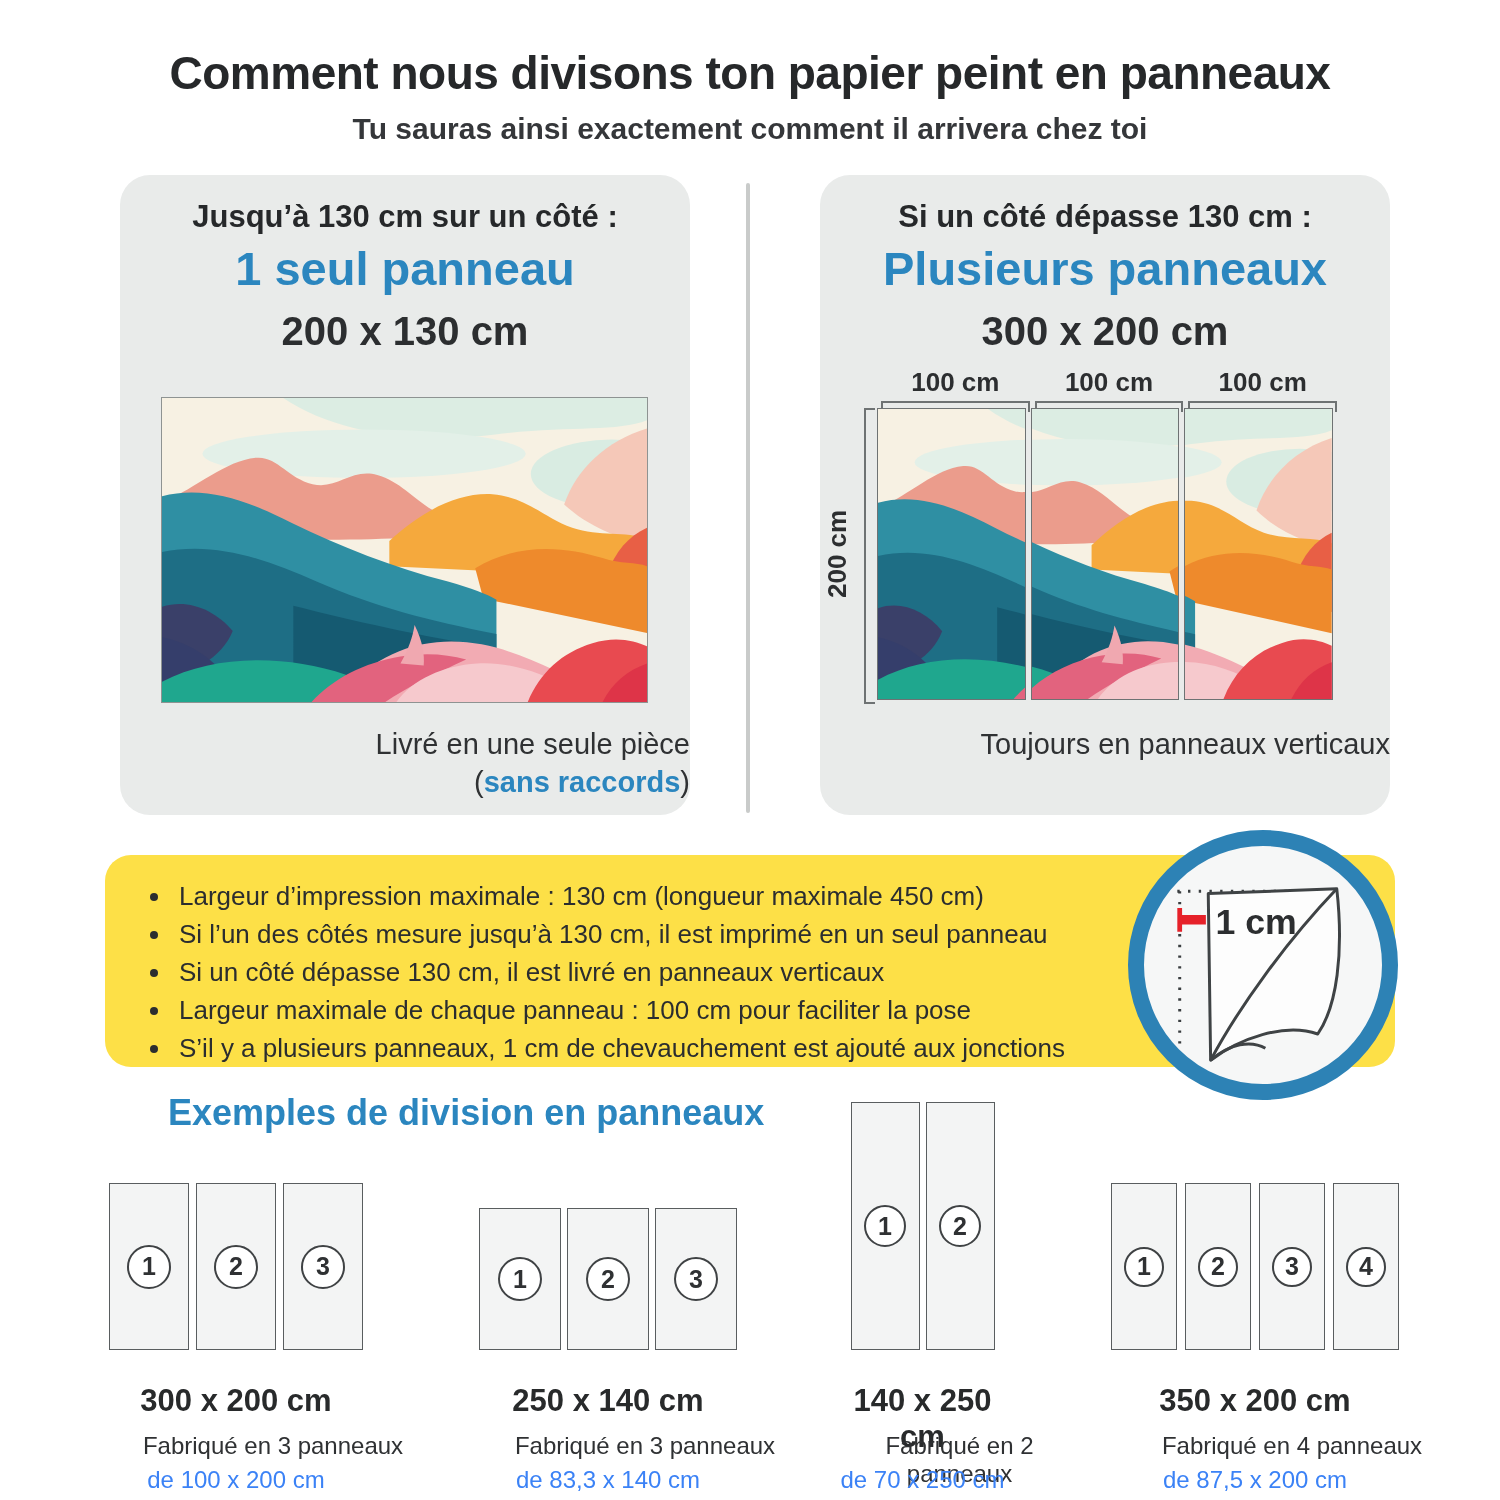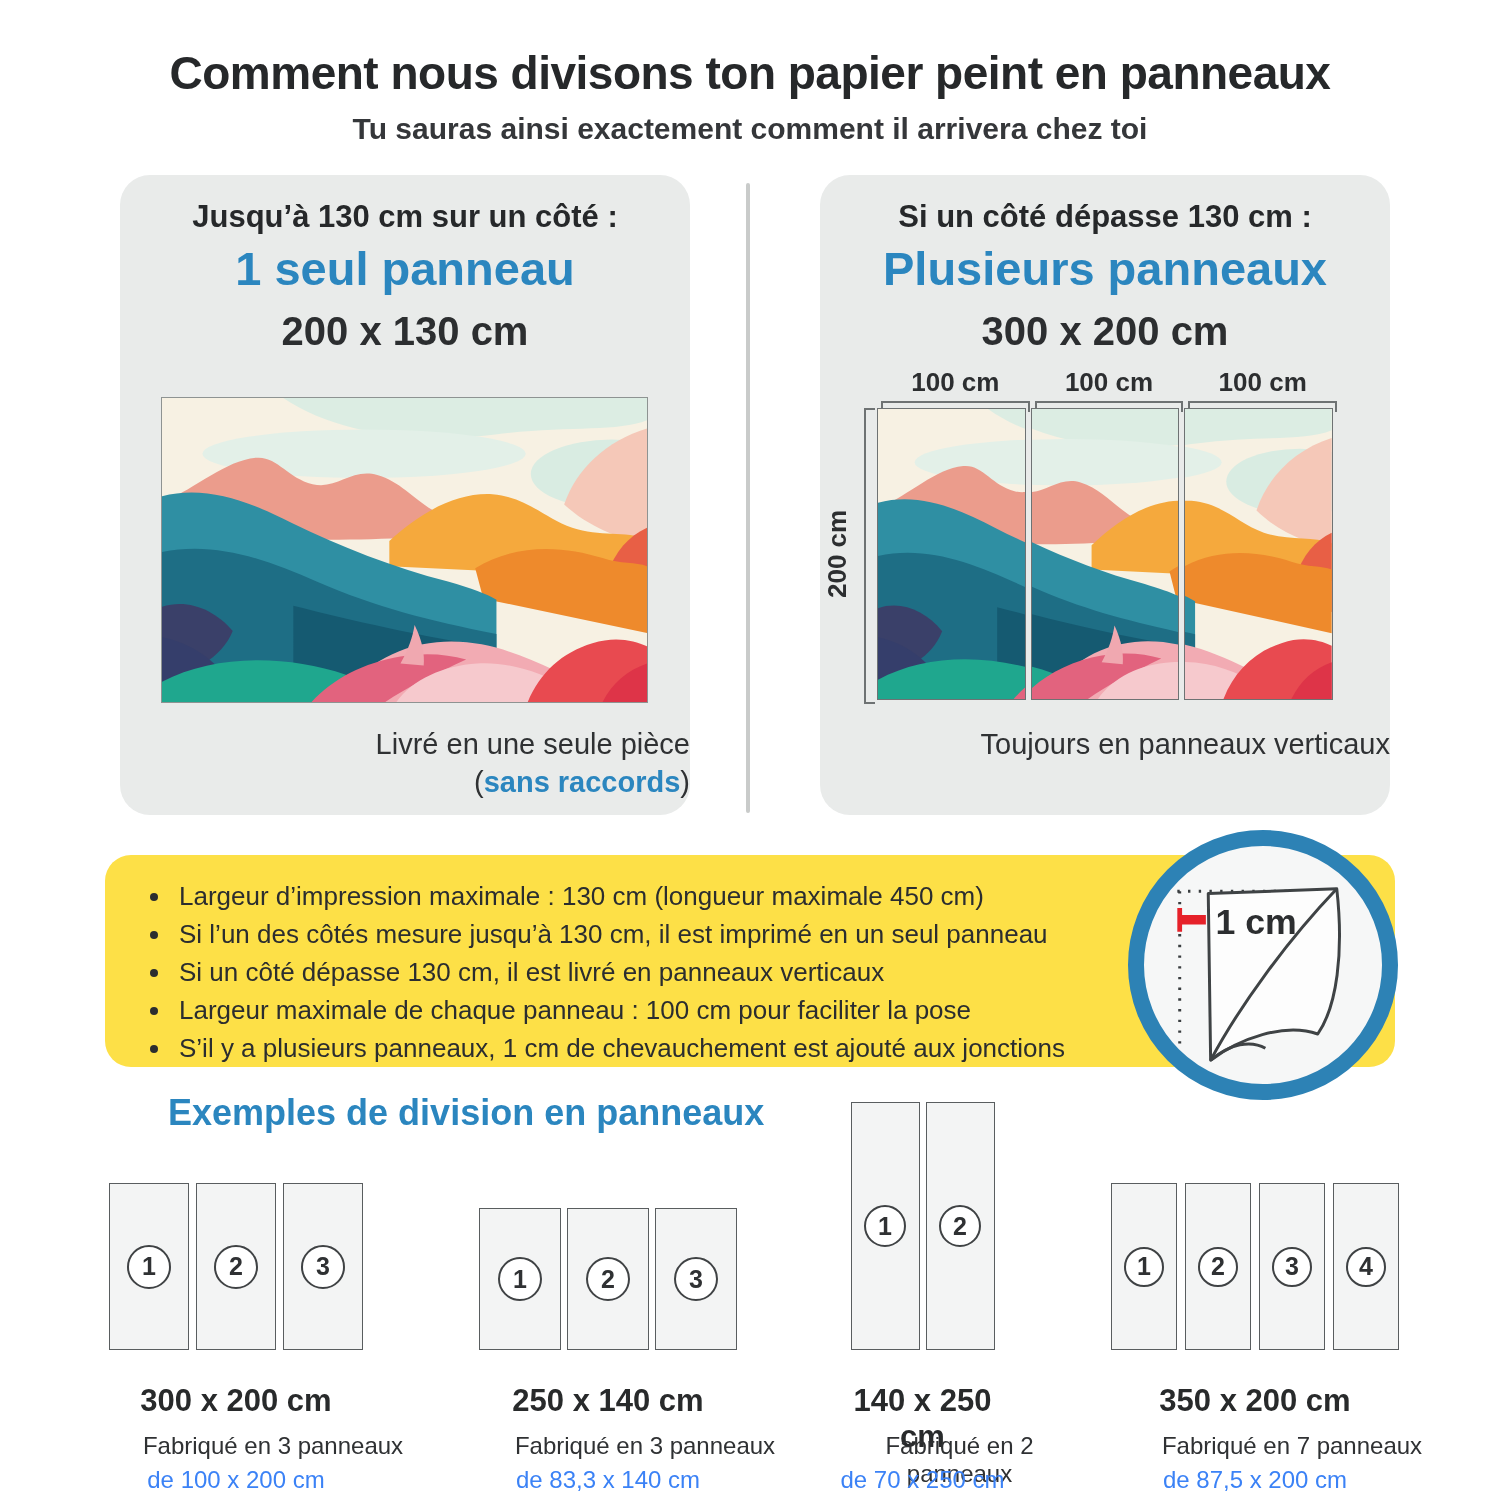--- a/index.html
+++ b/index.html
@@ -254,7 +254,7 @@
       </div>
     </div>
     <div class="ex-size">350 x 200 cm</div>
-    <div class="ex-line1">Fabriqué en 7 panneaux</div>
+    <div class="ex-line1">Fabriqué en 4 panneaux</div>
     <div class="ex-line2">de 87,5 x 200 cm</div>
   </div>
 

